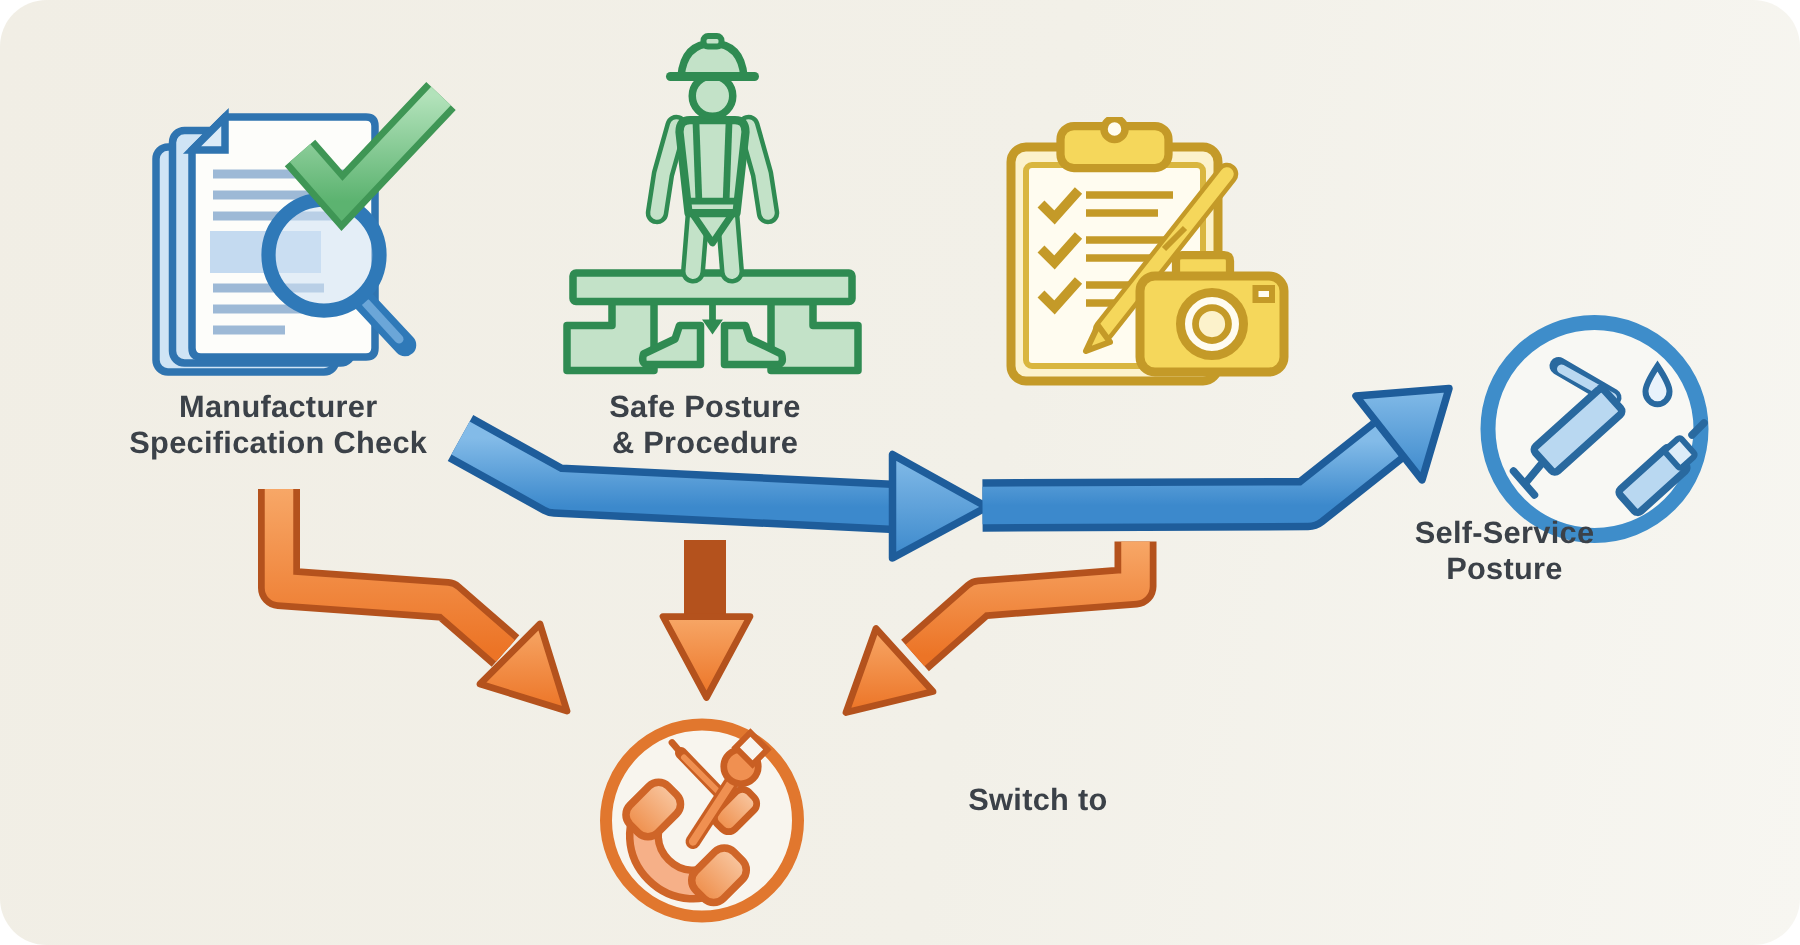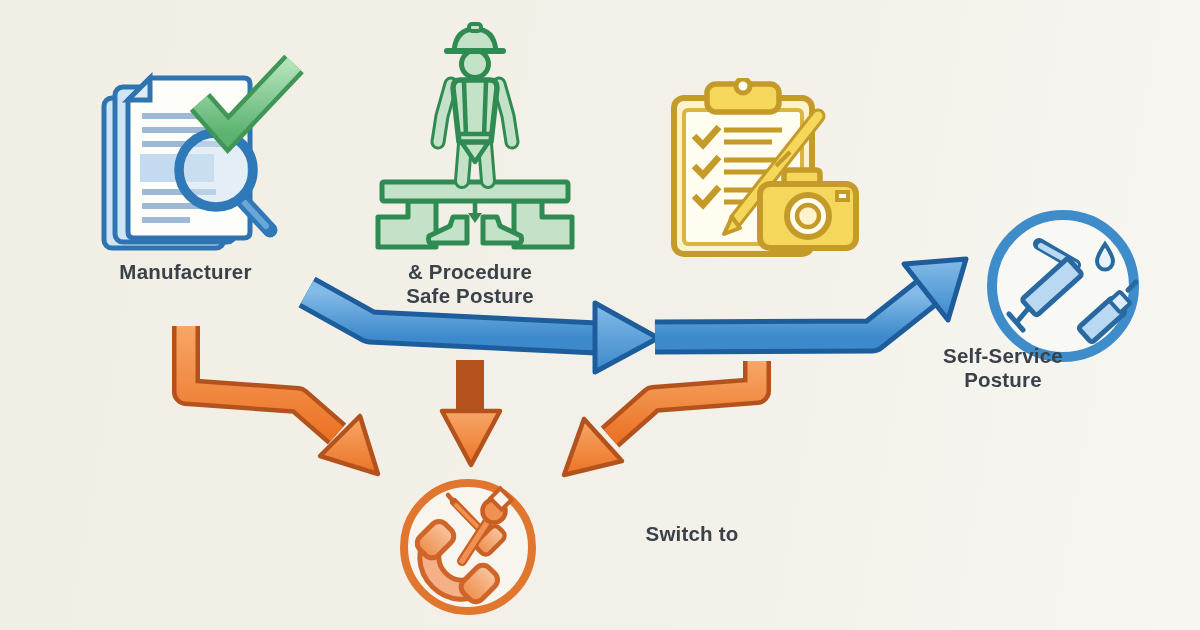--- a/index.html
+++ b/index.html
@@ -7,6 +7,7 @@
     position:relative;width:1200px;height:630px;overflow:hidden;
     background:linear-gradient(100deg,#f1eee5 0%,#f2f0e8 55%,#f7f6f1 100%);
     font-family:"Liberation Sans",sans-serif;
+    border-radius:31px;
   }
   .layer{position:absolute;left:0;top:0;}
   .icon-box{position:absolute;}

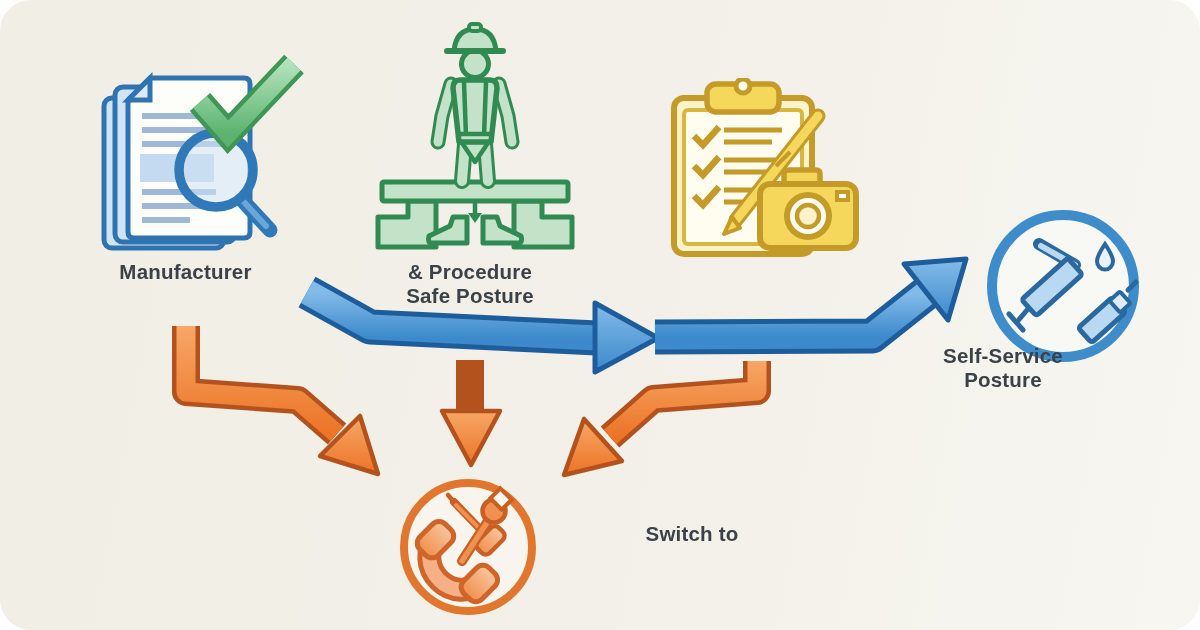--- a/index.html
+++ b/index.html
@@ -215,6 +215,7 @@
 
   <div class="label" style="left:58px;top:260px;width:255px">
     <div>Manufacturer</div>
+    <div>Specification Check</div>
   </div>
   <div class="label" style="left:345px;top:260px;width:250px">
     <div>&amp; Procedure</div>

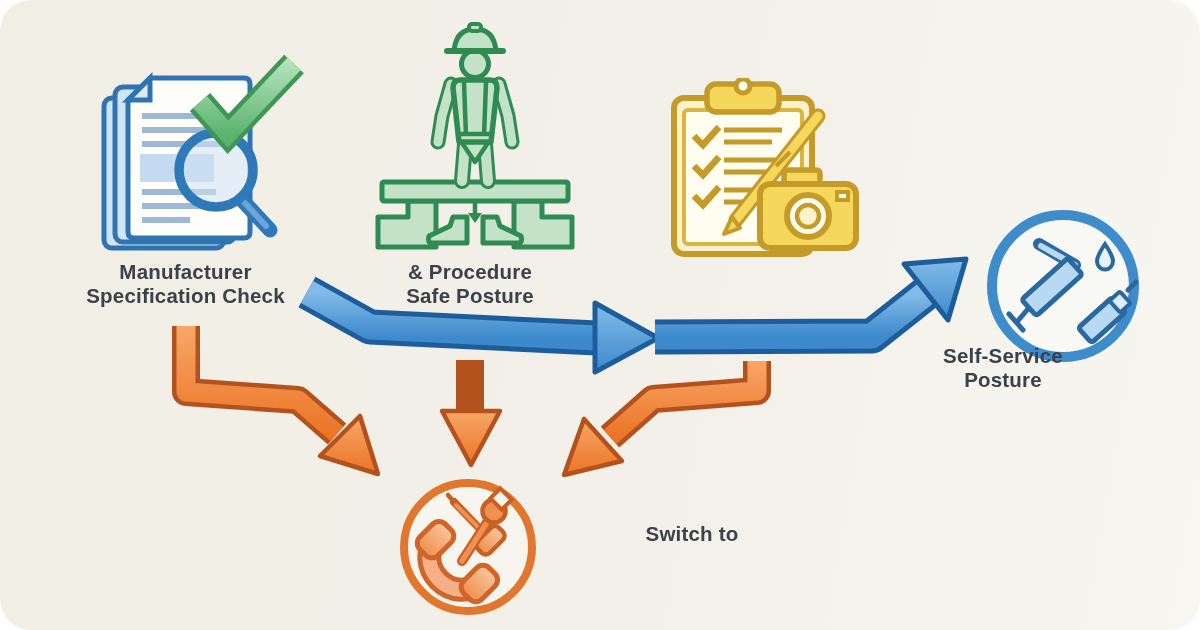--- a/index.html
+++ b/index.html
@@ -218,8 +218,8 @@
     <div>Specification Check</div>
   </div>
   <div class="label" style="left:345px;top:260px;width:250px">
+    <div>Safe Posture</div>
     <div>&amp; Procedure</div>
-    <div>Safe Posture</div>
   </div>
   <div class="label" style="left:883px;top:344px;width:240px">
     <div>Self-Service</div>

